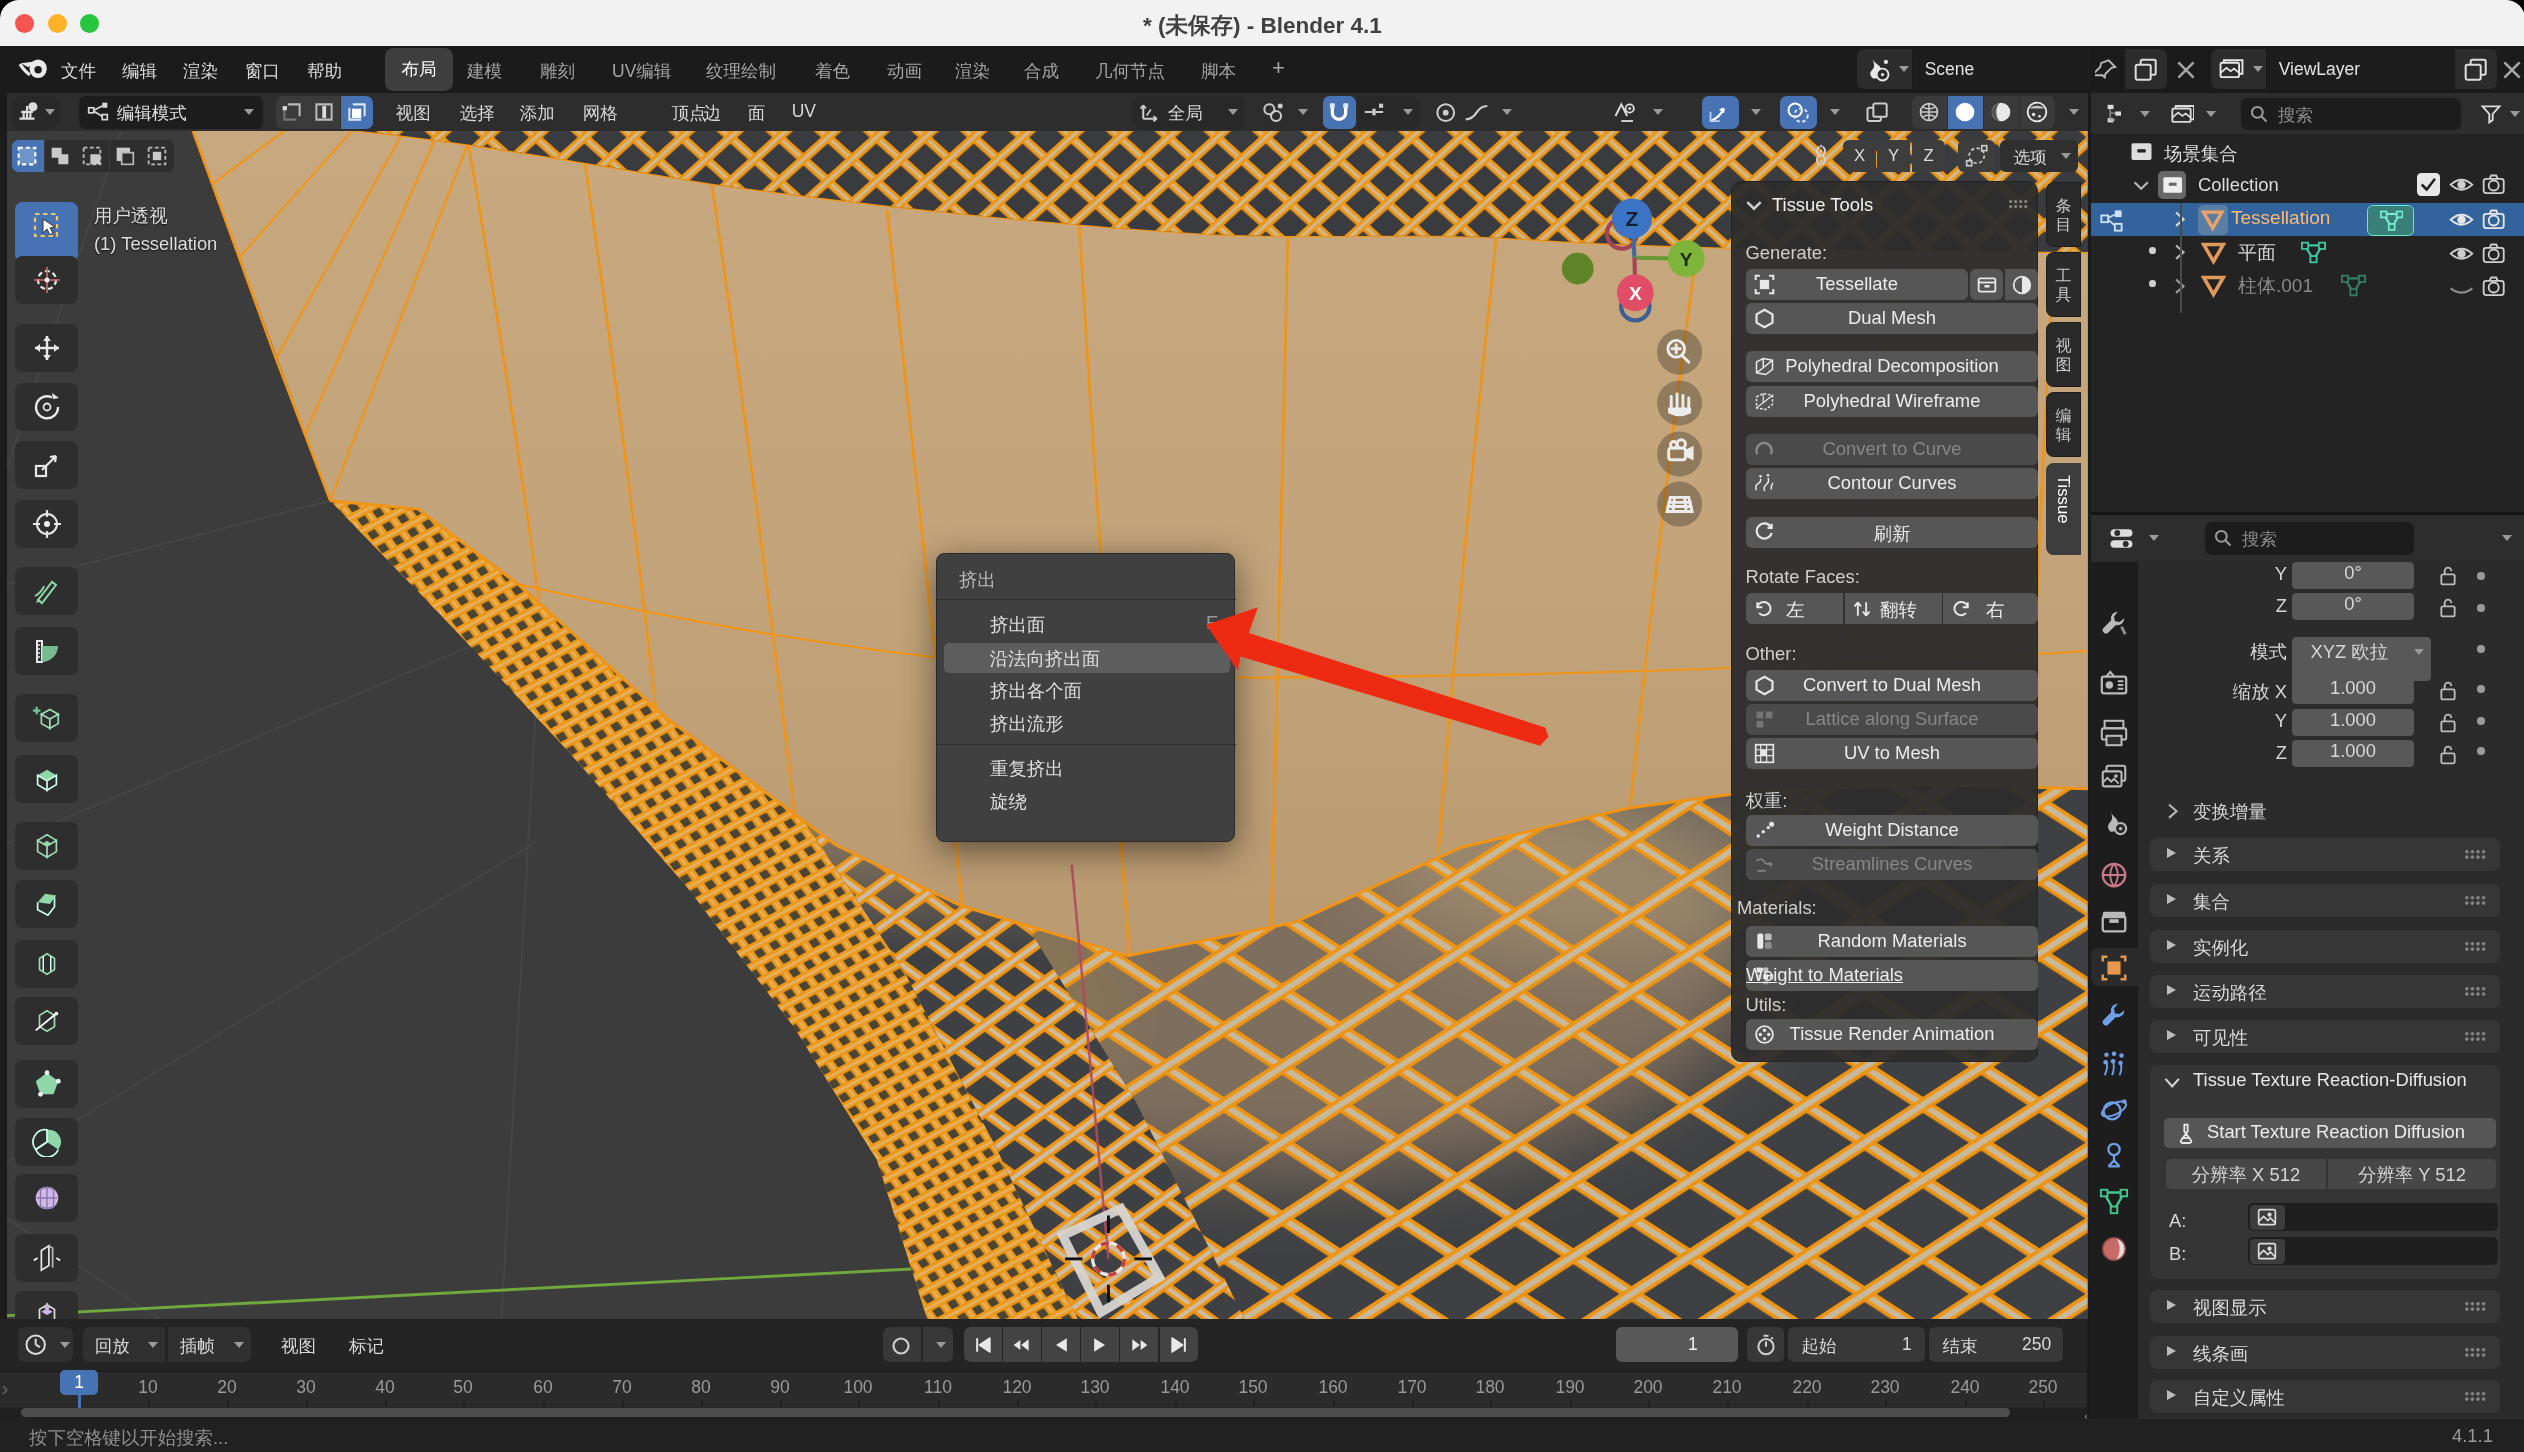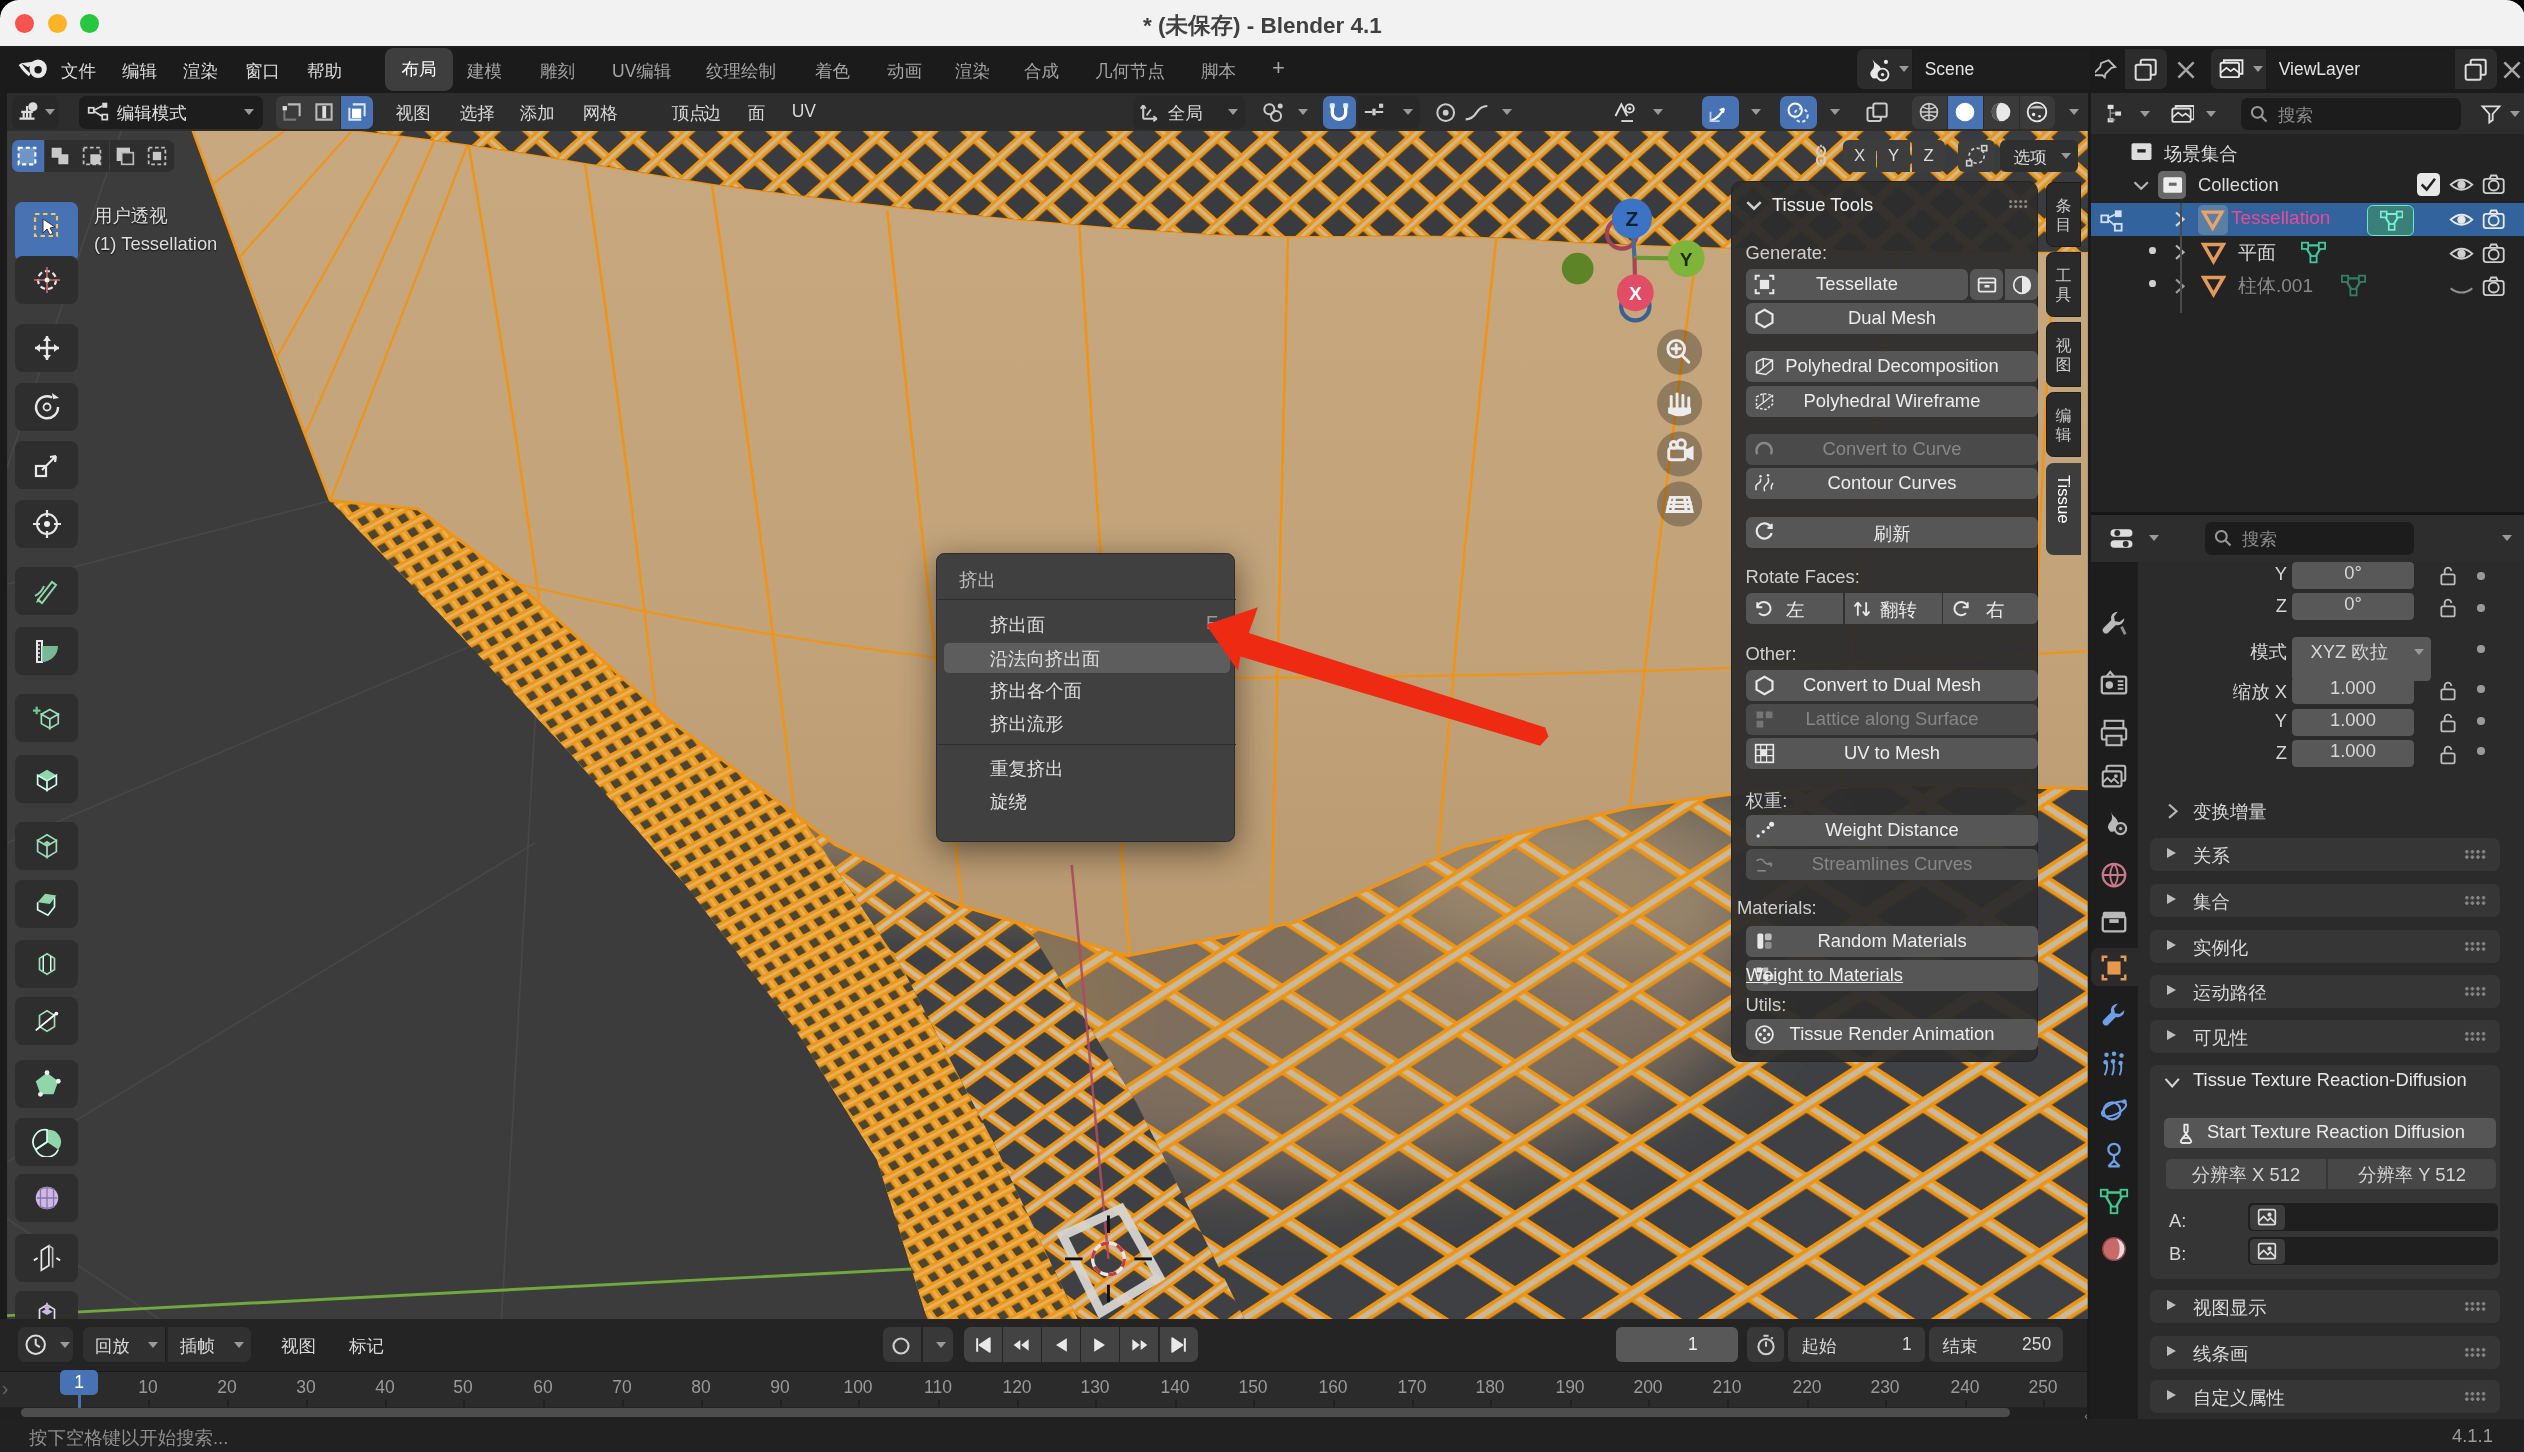--- a/index.html
+++ b/index.html
@@ -932,7 +932,7 @@
             <path d="M3 5 h22 L14 24 Z" fill="none" stroke="#eda26a" stroke-width="4"></path>
           </svg>
         </div>
-      <div class="abs" style="left:140px;top:114px;color:#ec4899;font-size:19px;">Tessellation</div>
+      <div class="abs" style="left:140px;top:114px;color:#fdba74;font-size:19px;">Tessellation</div>
       <div class="abs" style="left:276px;top:112px;width:47px;height:31px;background:#3a7f7a;border-radius:5.8px;border:0.8px solid #67e8c8;">
           <svg class="abs" style="left:11.7px;top:3.3px" width="23.4" height="23.4" viewBox="0 0 28 28">
             <path d="M4 6 h20 L14 22 Z" fill="none" stroke="#7af0d0" stroke-width="2.4"></path>

